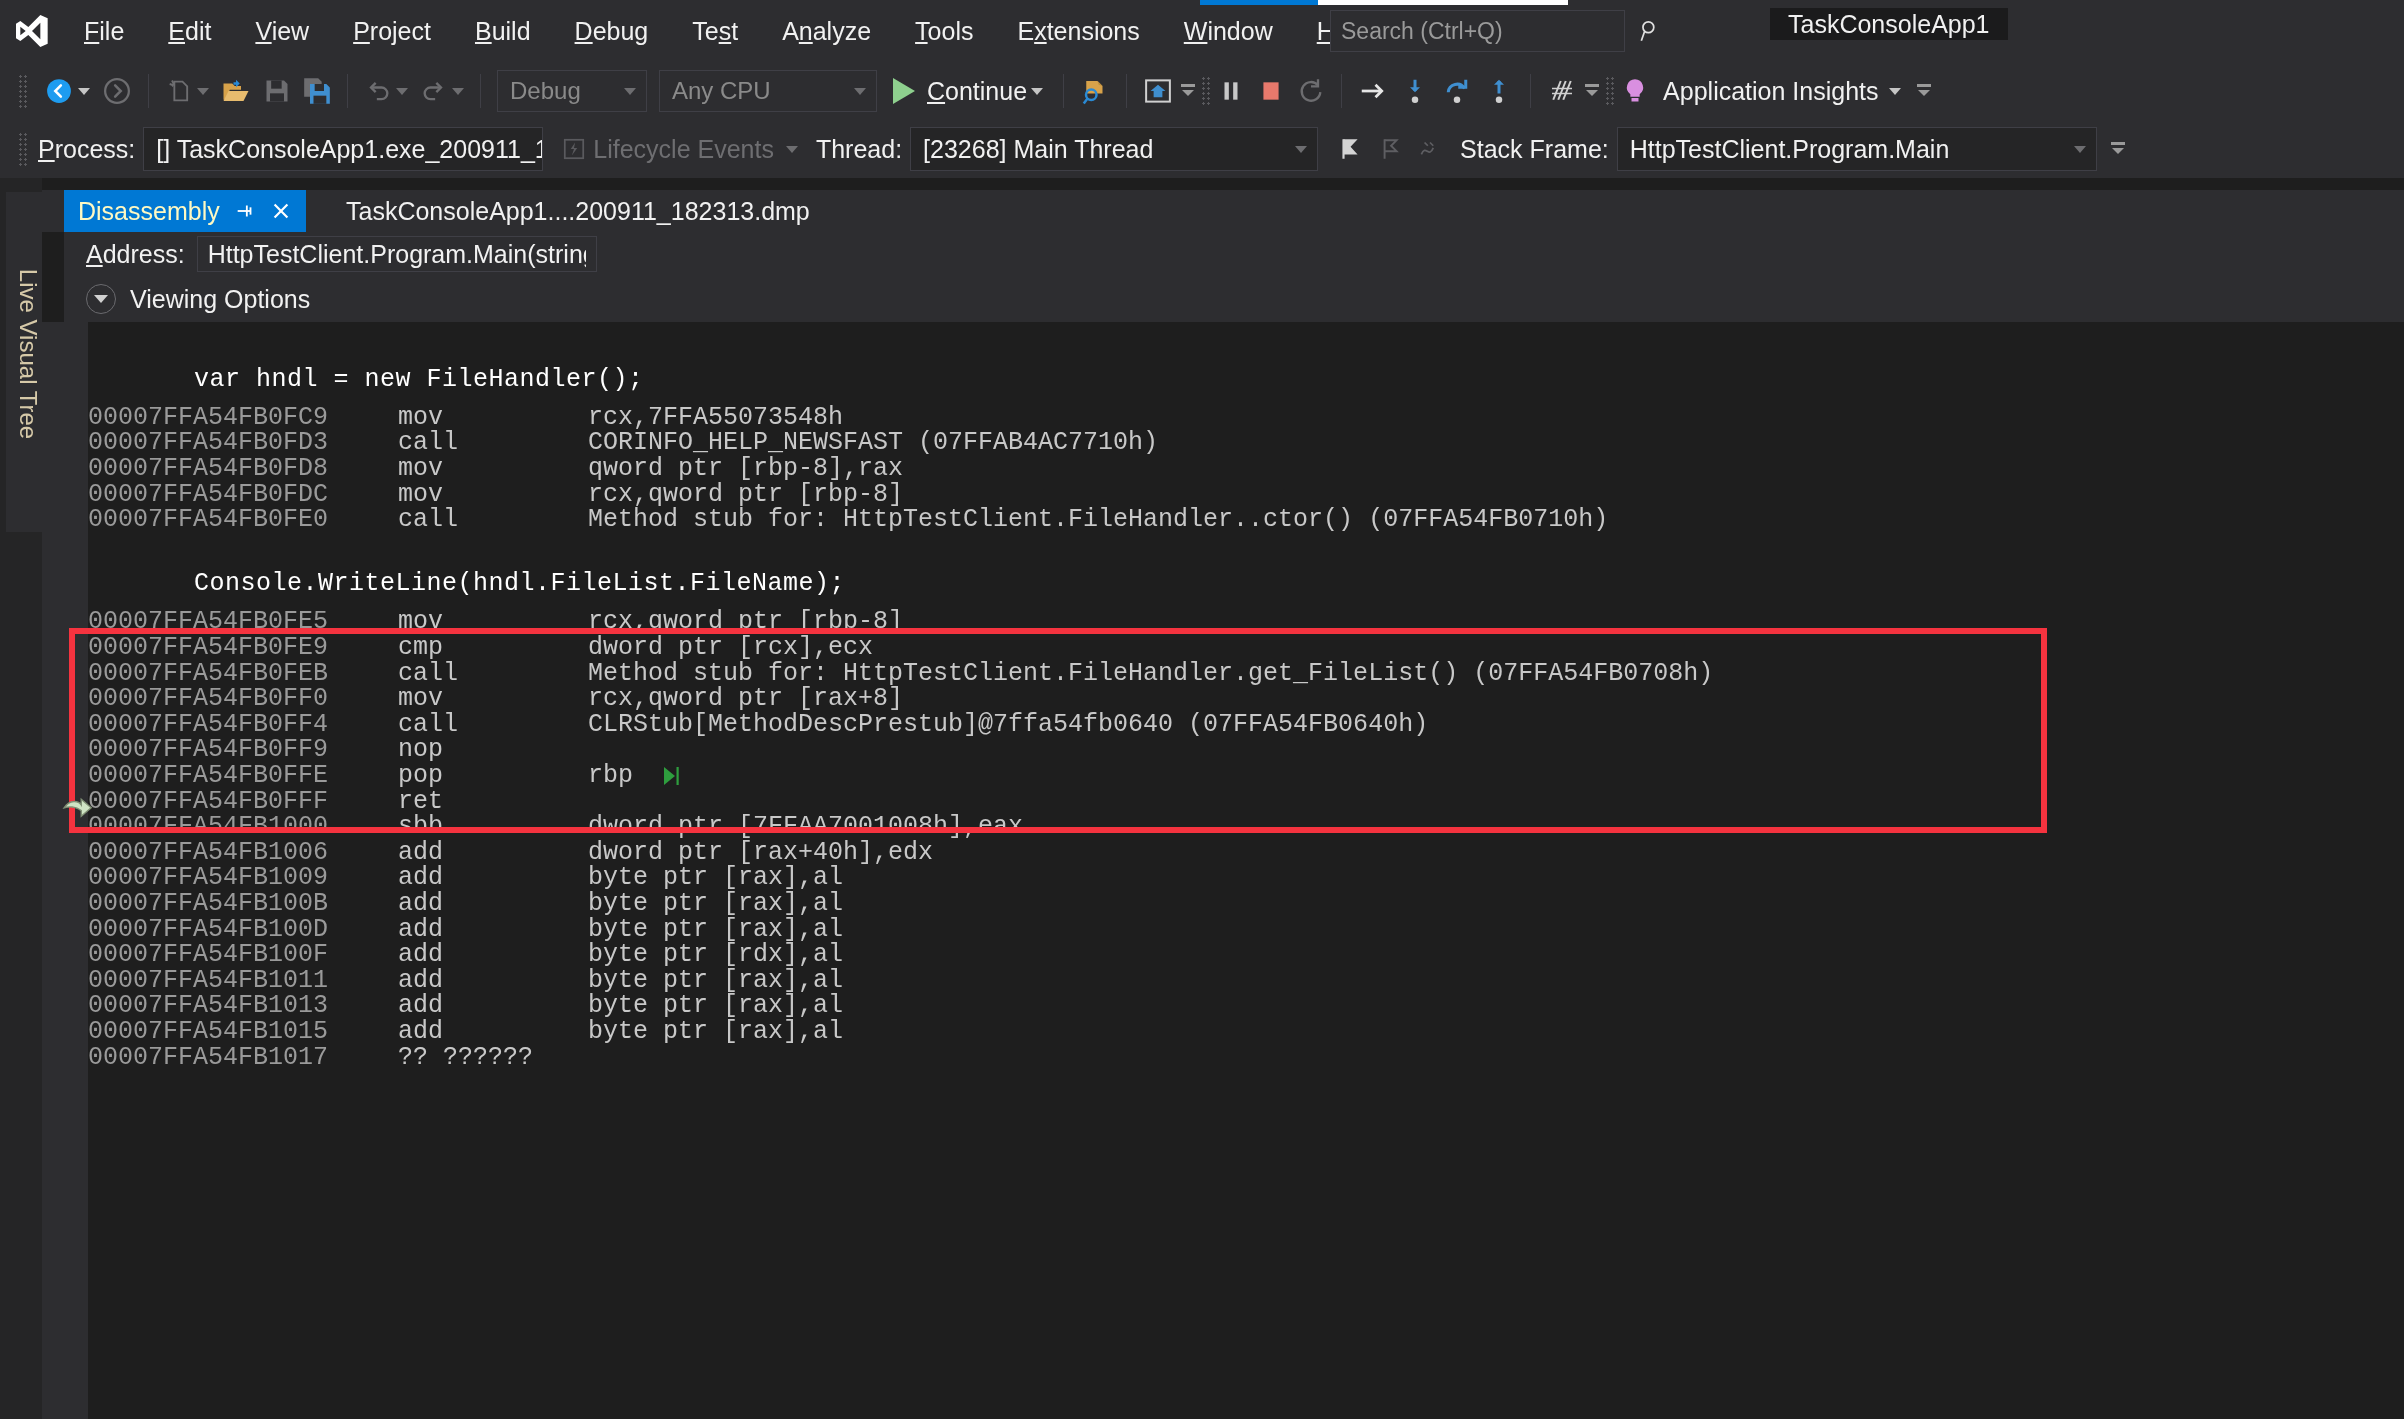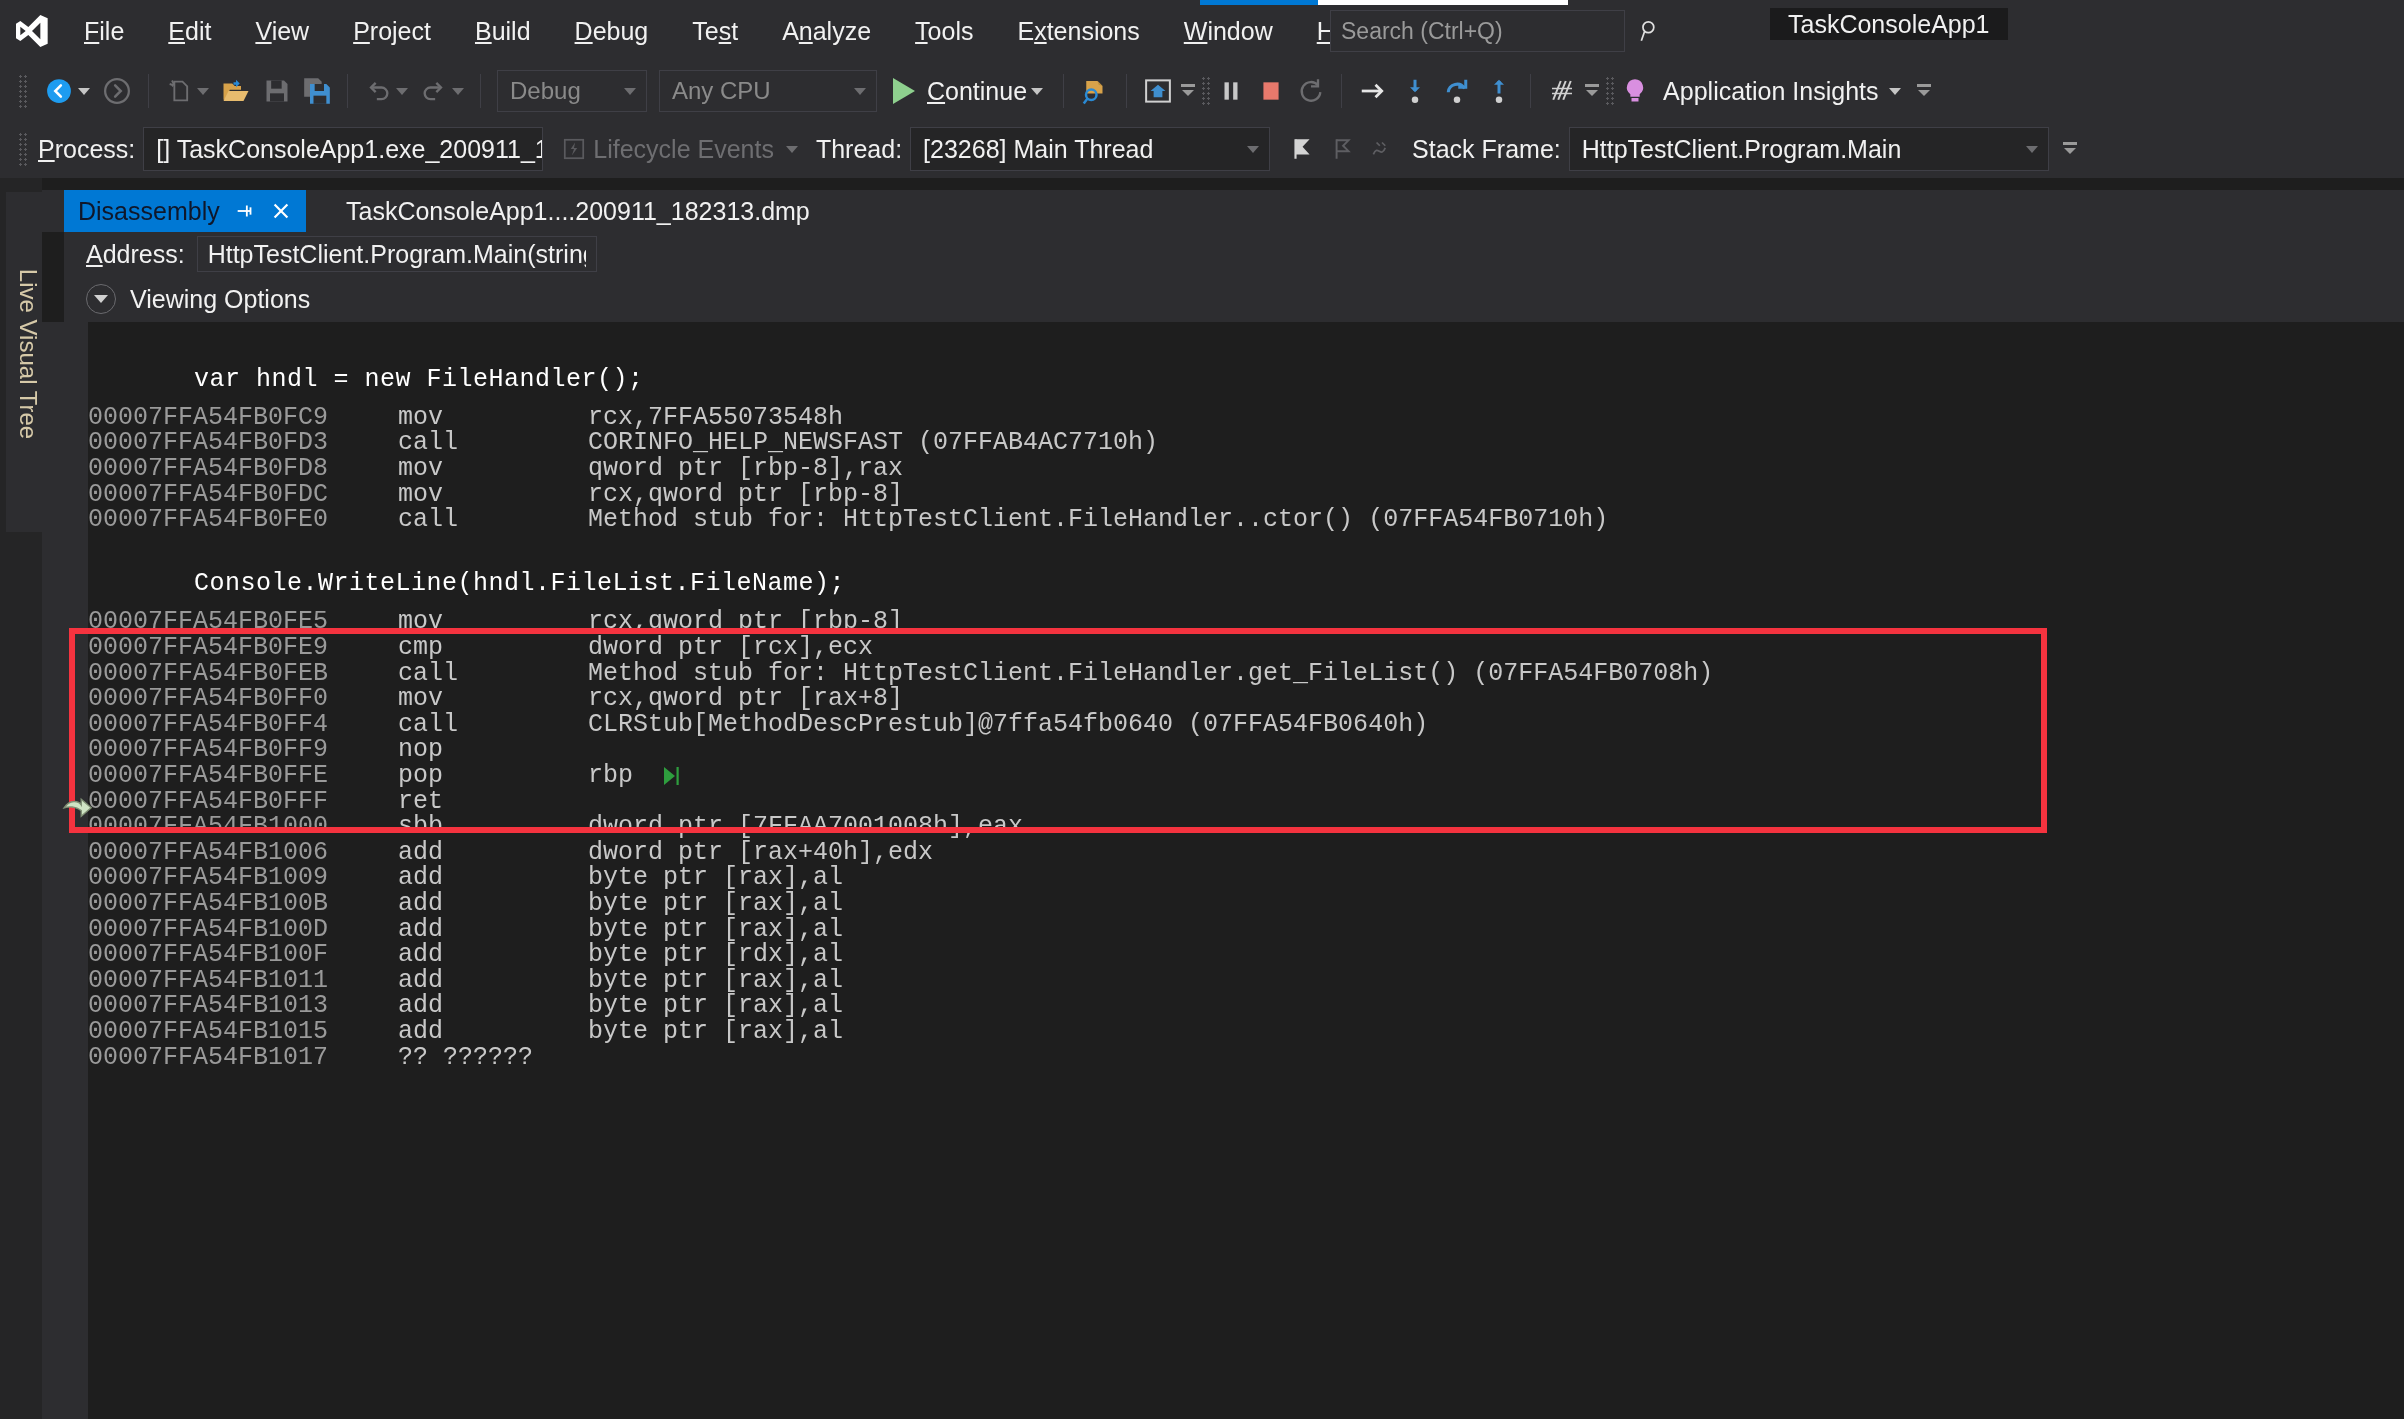--- a/index.html
+++ b/index.html
@@ -420,7 +420,7 @@
     <div class="caret-dn dim" style="margin-right:18px"></div>
 
     <span class="lbl">Thread:</span>
-    <div class="dcombo" style="width:360px">
+    <div class="dcombo" style="width:408px">
       <span>[23268] Main Thread</span>
       <div class="caret-dn dim"></div>
     </div>

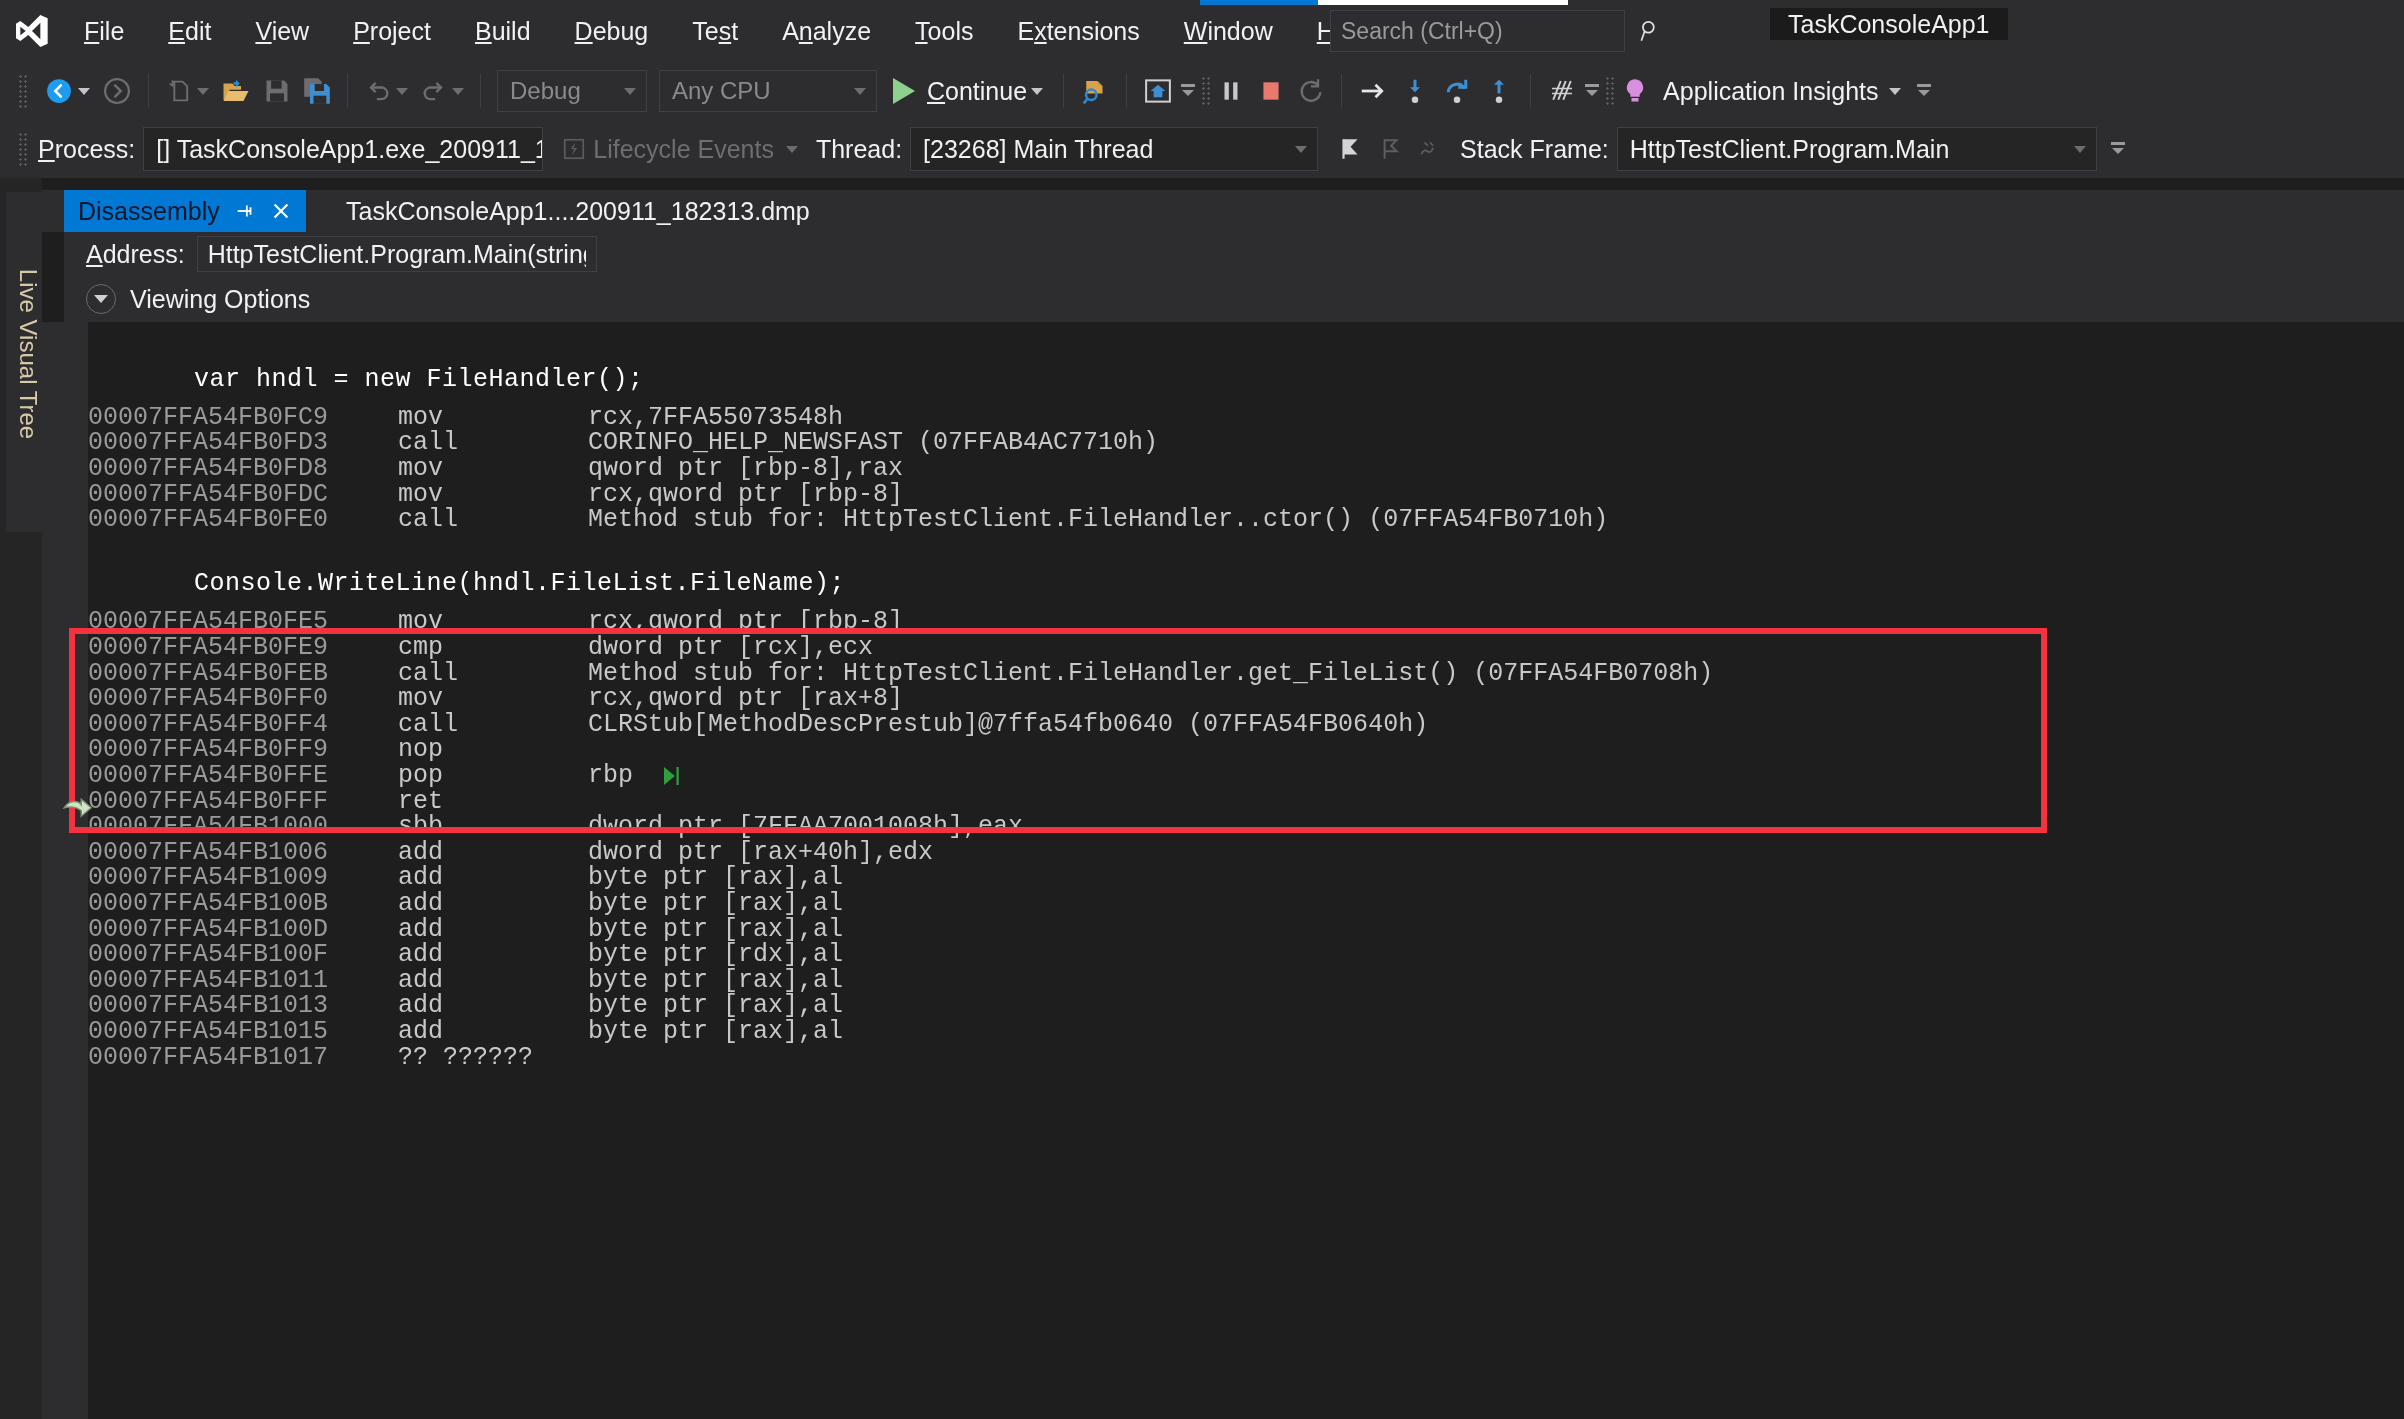--- a/index.html
+++ b/index.html
@@ -117,7 +117,7 @@
     position: absolute; left: 22px; top: 0; height: 42px; background: #0078d4;
     display: flex; align-items: center; padding: 0 14px; gap: 14px;
   }
-  .tab-active .title { color: #0f172a; font-size: 25px; }
+  .tab-active .title { color: #fef9c3; font-size: 25px; }
   .pin-ico, .close-ico { width: 22px; height: 22px; }
   .tab-inactive {
     position: absolute; left: 290px; top: 0; height: 42px;

